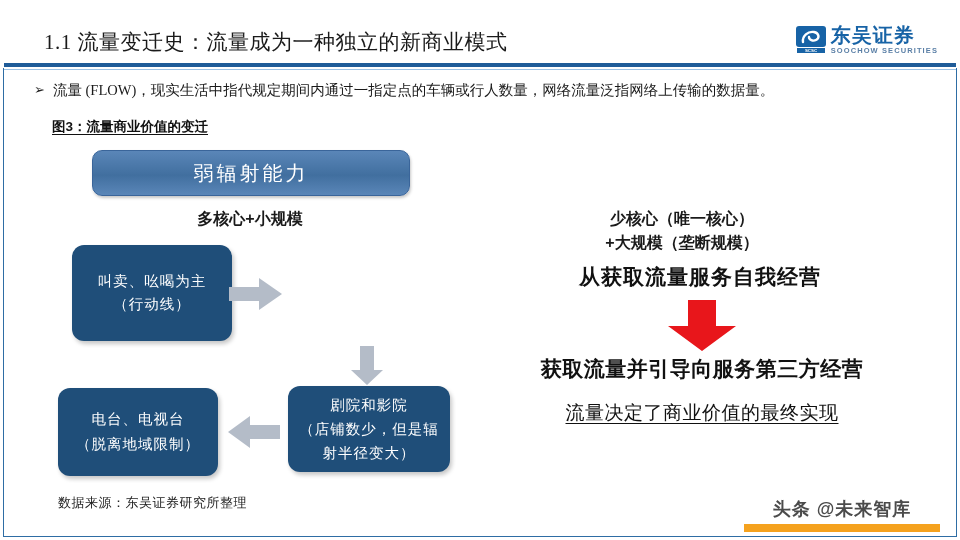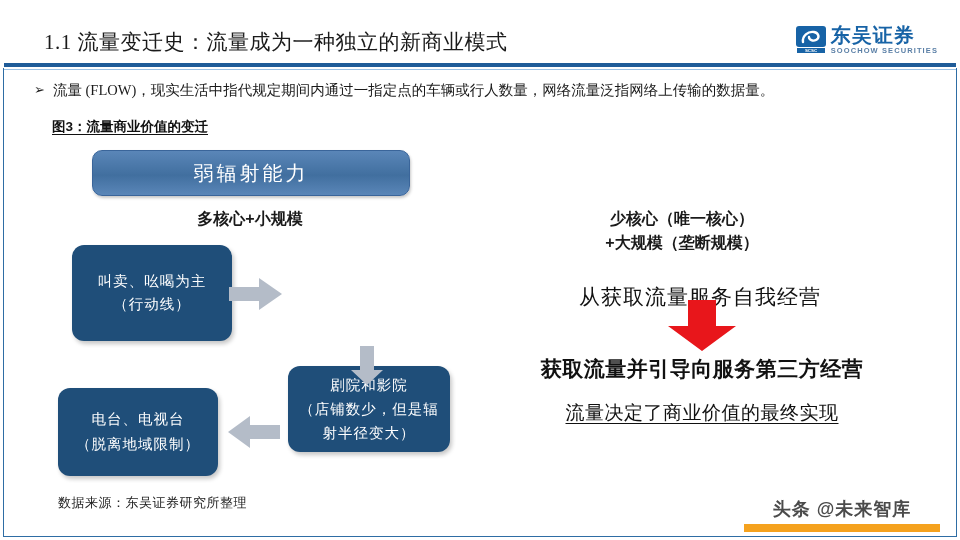--- a/index.html
+++ b/index.html
@@ -198,7 +198,7 @@
   }
   #r-line1 {
     left: 500px; top: 263px; width: 400px;
-    font-size: 21px; font-weight: normal; letter-spacing: 1px; margin-top: 20px;
+    font-size: 21px; font-weight: bold; letter-spacing: 1px;
   }
   #r-line2 {
     left: 492px; top: 355px; width: 420px;

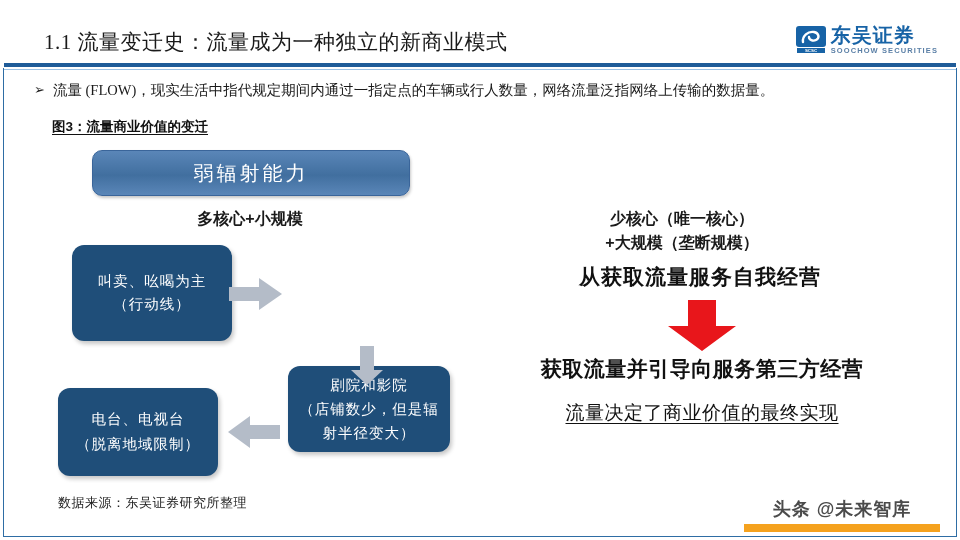--- a/index.html
+++ b/index.html
@@ -182,7 +182,7 @@
   }
   #box-hawk   { left: 72px;  top: 245px; width: 160px; height: 96px; font-size: 14.5px; line-height: 23px; }
   #box-shop   { left: 288px; top: 242px; width: 162px; height: 100px; font-size: 14.5px; line-height: 24px; }
-  #box-cinema { left: 288px; top: 366px; width: 162px; height: 86px;  font-size: 14.5px; line-height: 24px; }
+  #box-cinema { left: 288px; top: 386px; width: 162px; height: 86px;  font-size: 14.5px; line-height: 24px; }
   #box-radio  { left: 58px;  top: 388px; width: 160px; height: 88px;  font-size: 14.5px; line-height: 25px; }
 
   

